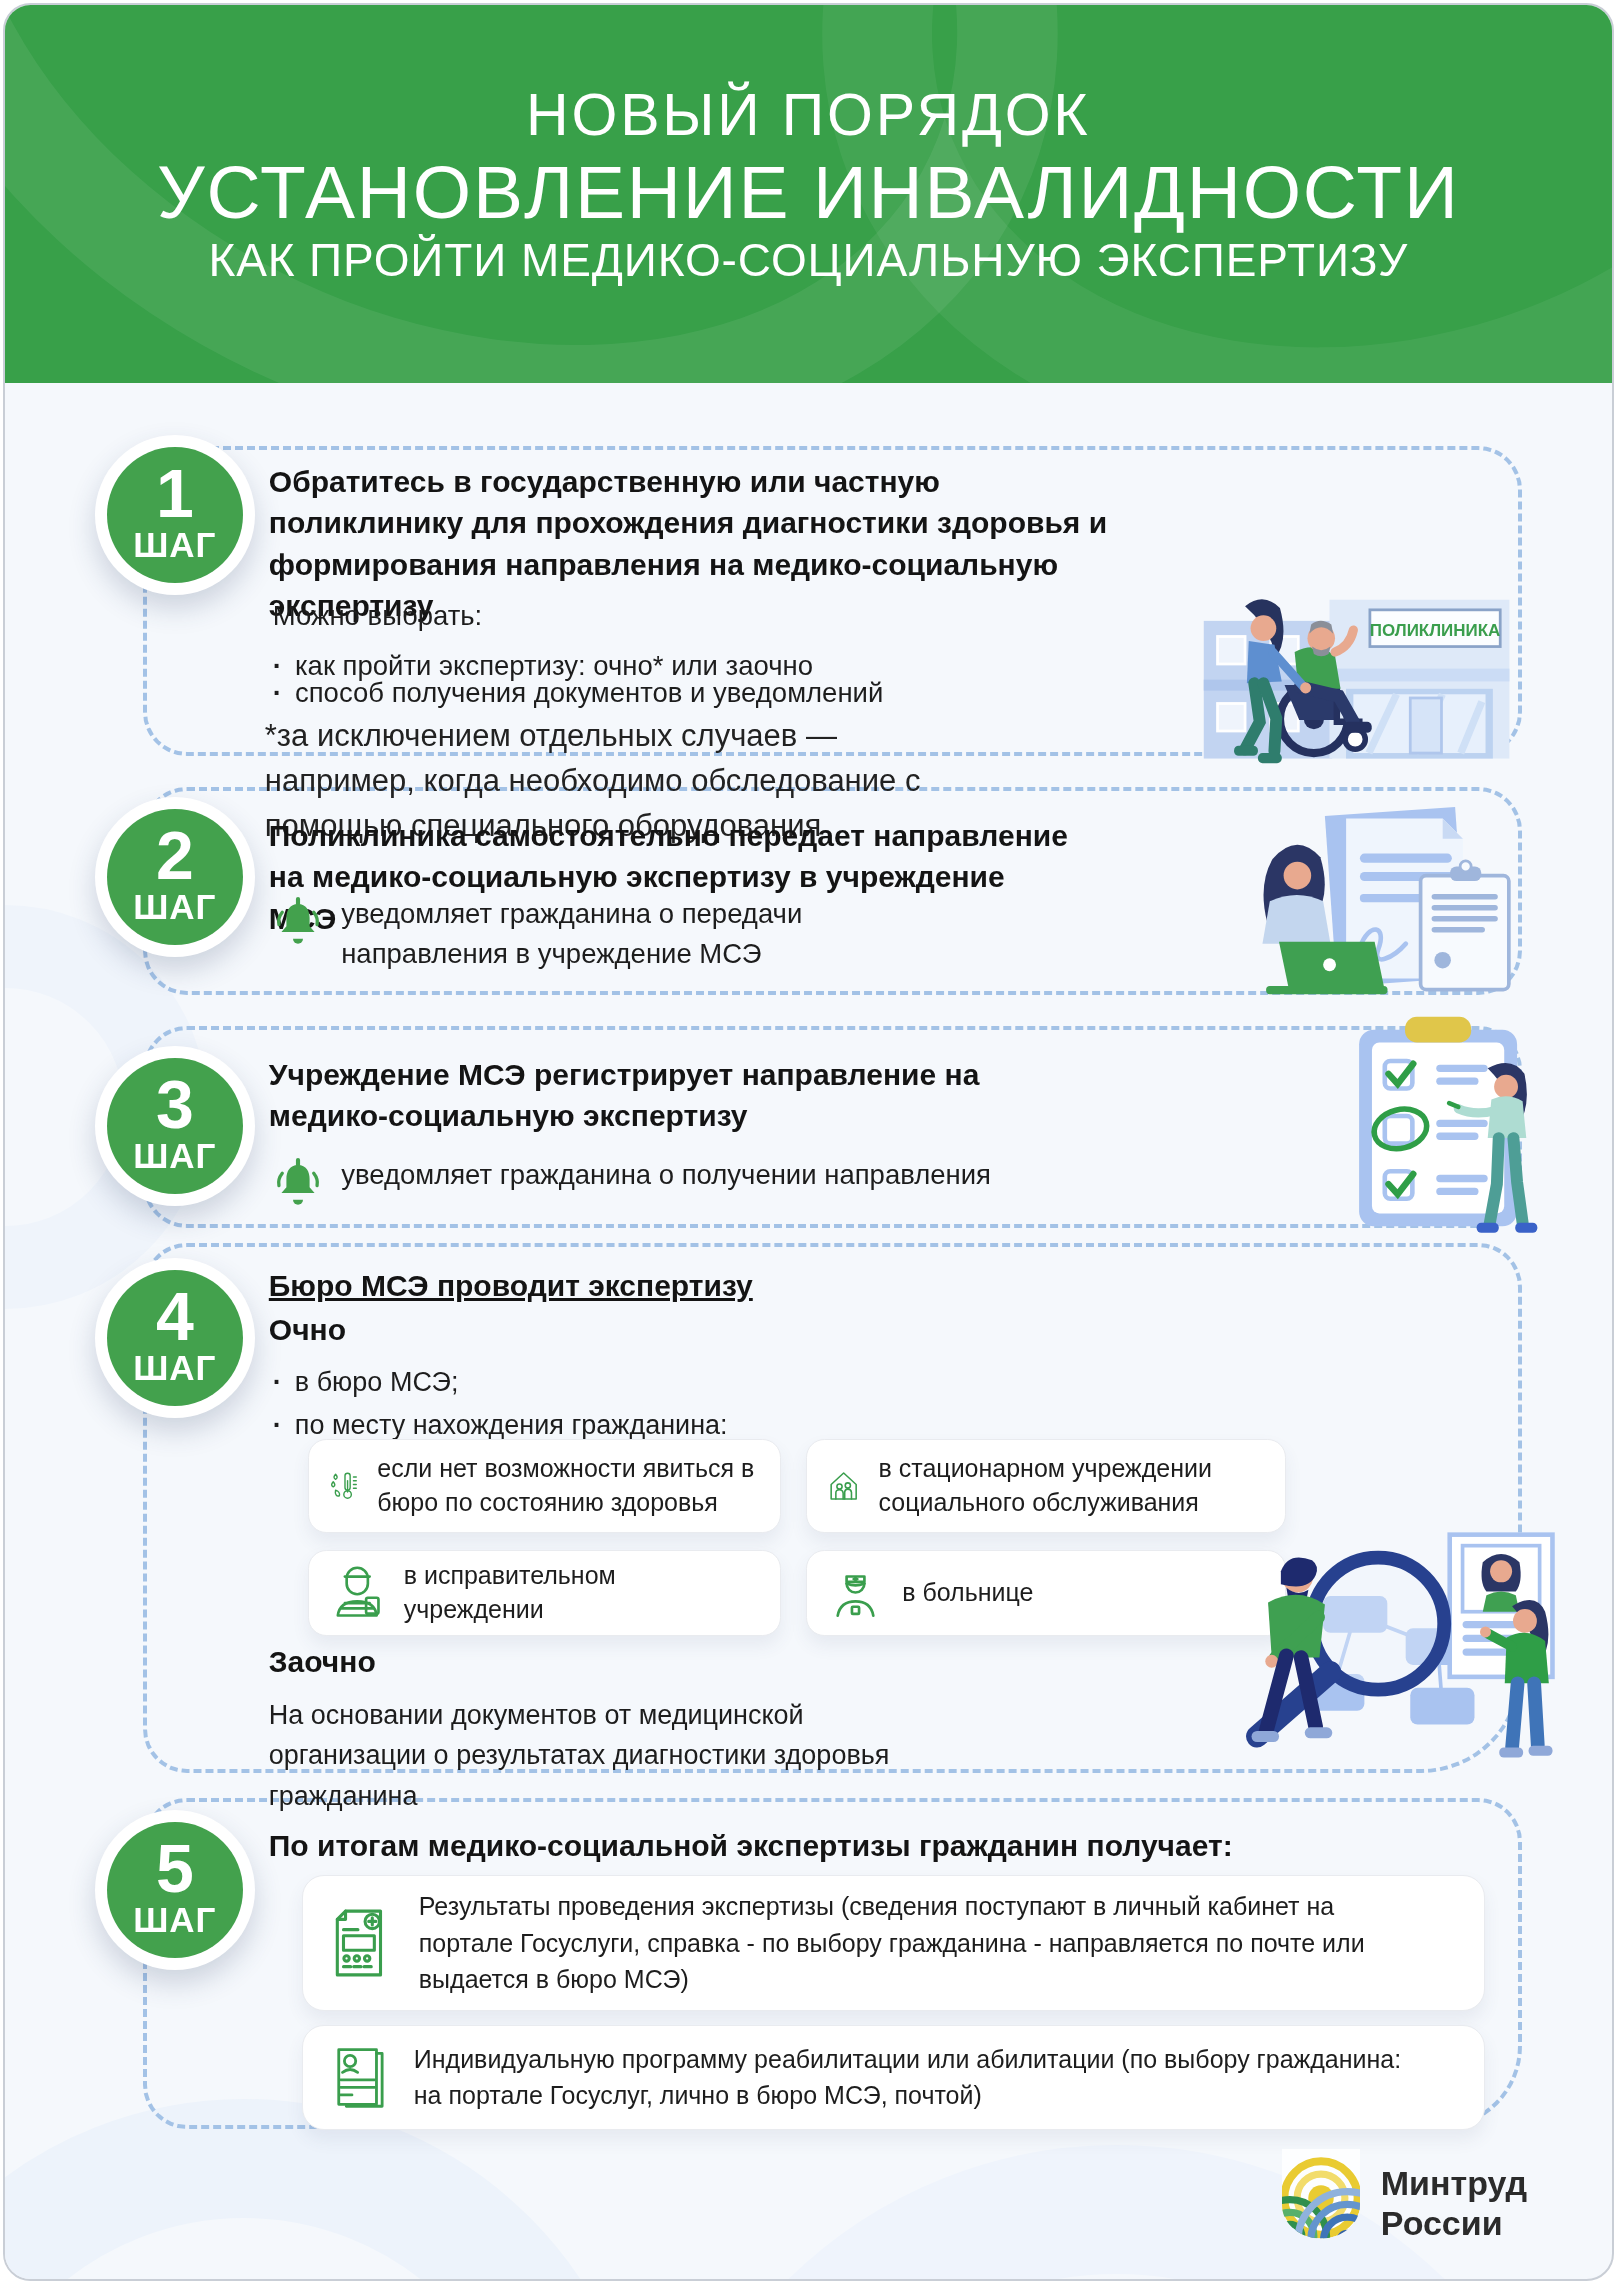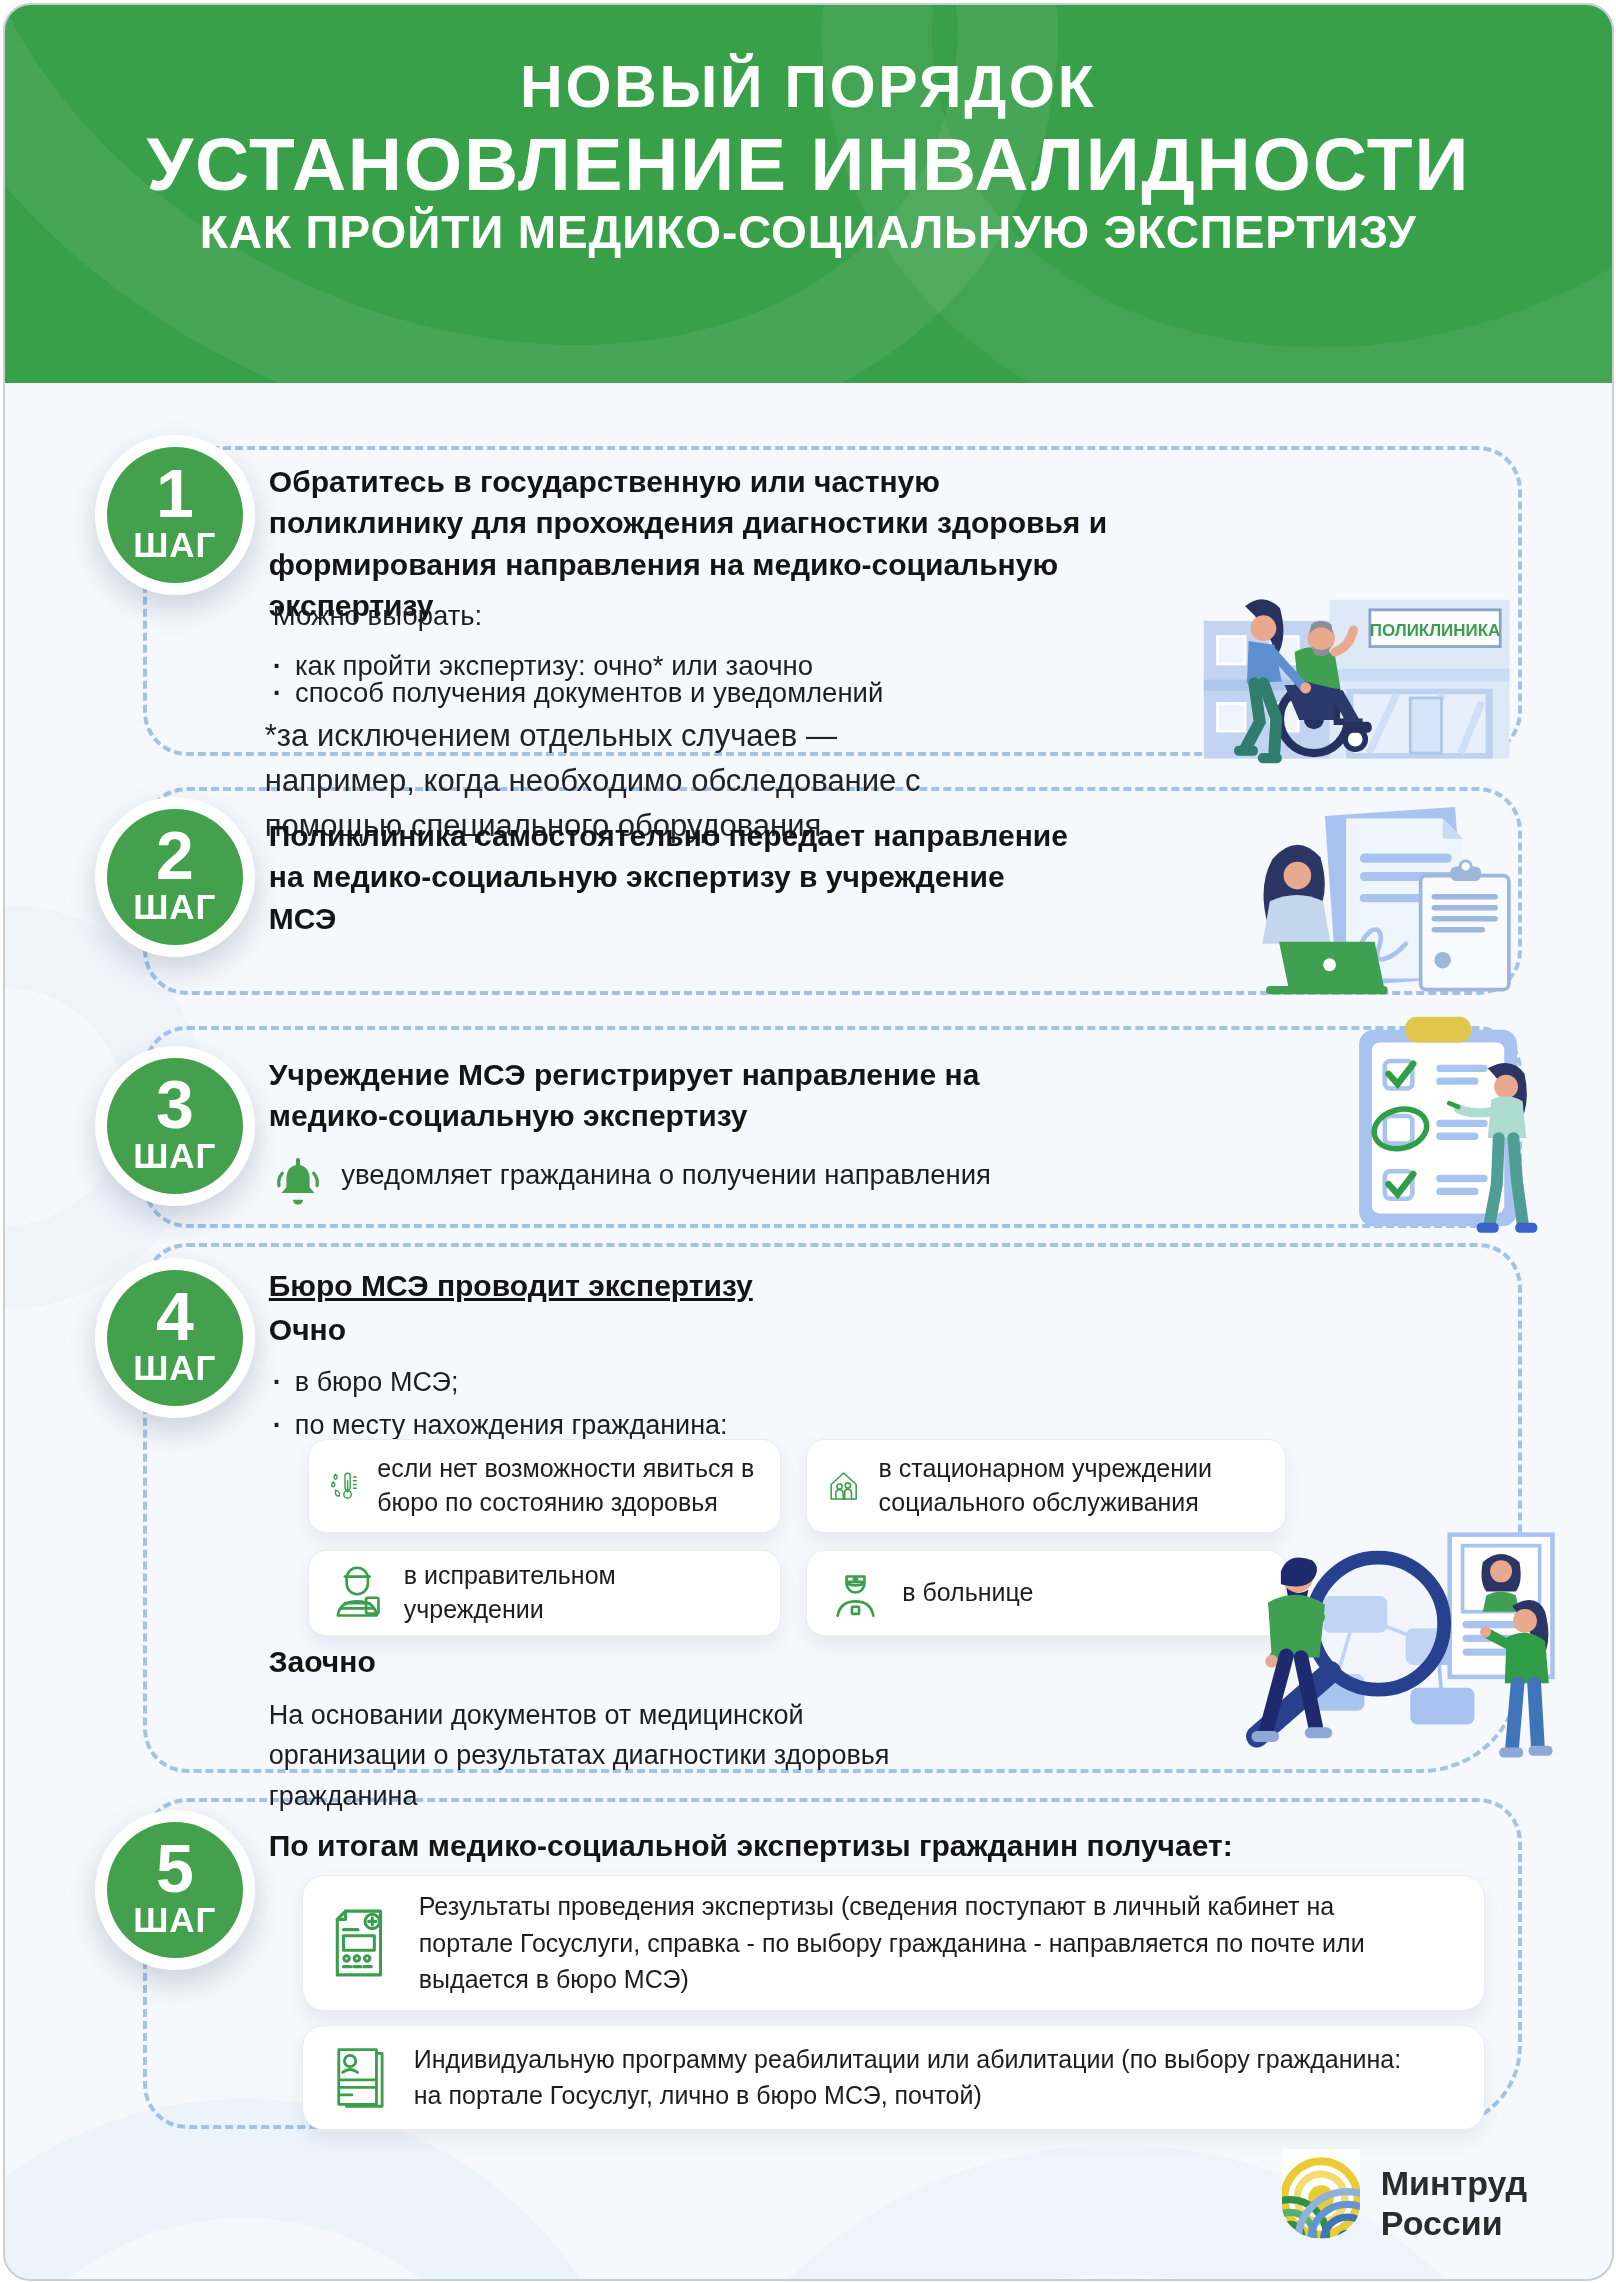--- a/index.html
+++ b/index.html
@@ -11,7 +11,7 @@
   .sw{position:absolute;border-radius:50%;}
   .sw1{left:-165px;top:-551px;width:1240px;height:964px;border:101px solid rgba(255,255,255,.07);transform:rotate(25deg);}
   .sw2{left:808px;top:-496px;width:1148px;height:937px;border:110px solid rgba(255,255,255,.06);transform:rotate(-18deg);}
-  .htitle{position:absolute;left:0;right:0;text-align:center;color:#fff;font-weight:700;white-space:nowrap;}
+  .htitle{position:absolute;left:0;right:0;text-align:center;color:#fff;font-weight:400;white-space:nowrap;margin-top:28px;}
   .ht1{top:48px;font-size:59px;letter-spacing:2.8px;}
   .ht2{top:116px;font-size:75px;letter-spacing:1.8px;}
   .ht3{top:200px;font-size:46px;letter-spacing:0.9px;}

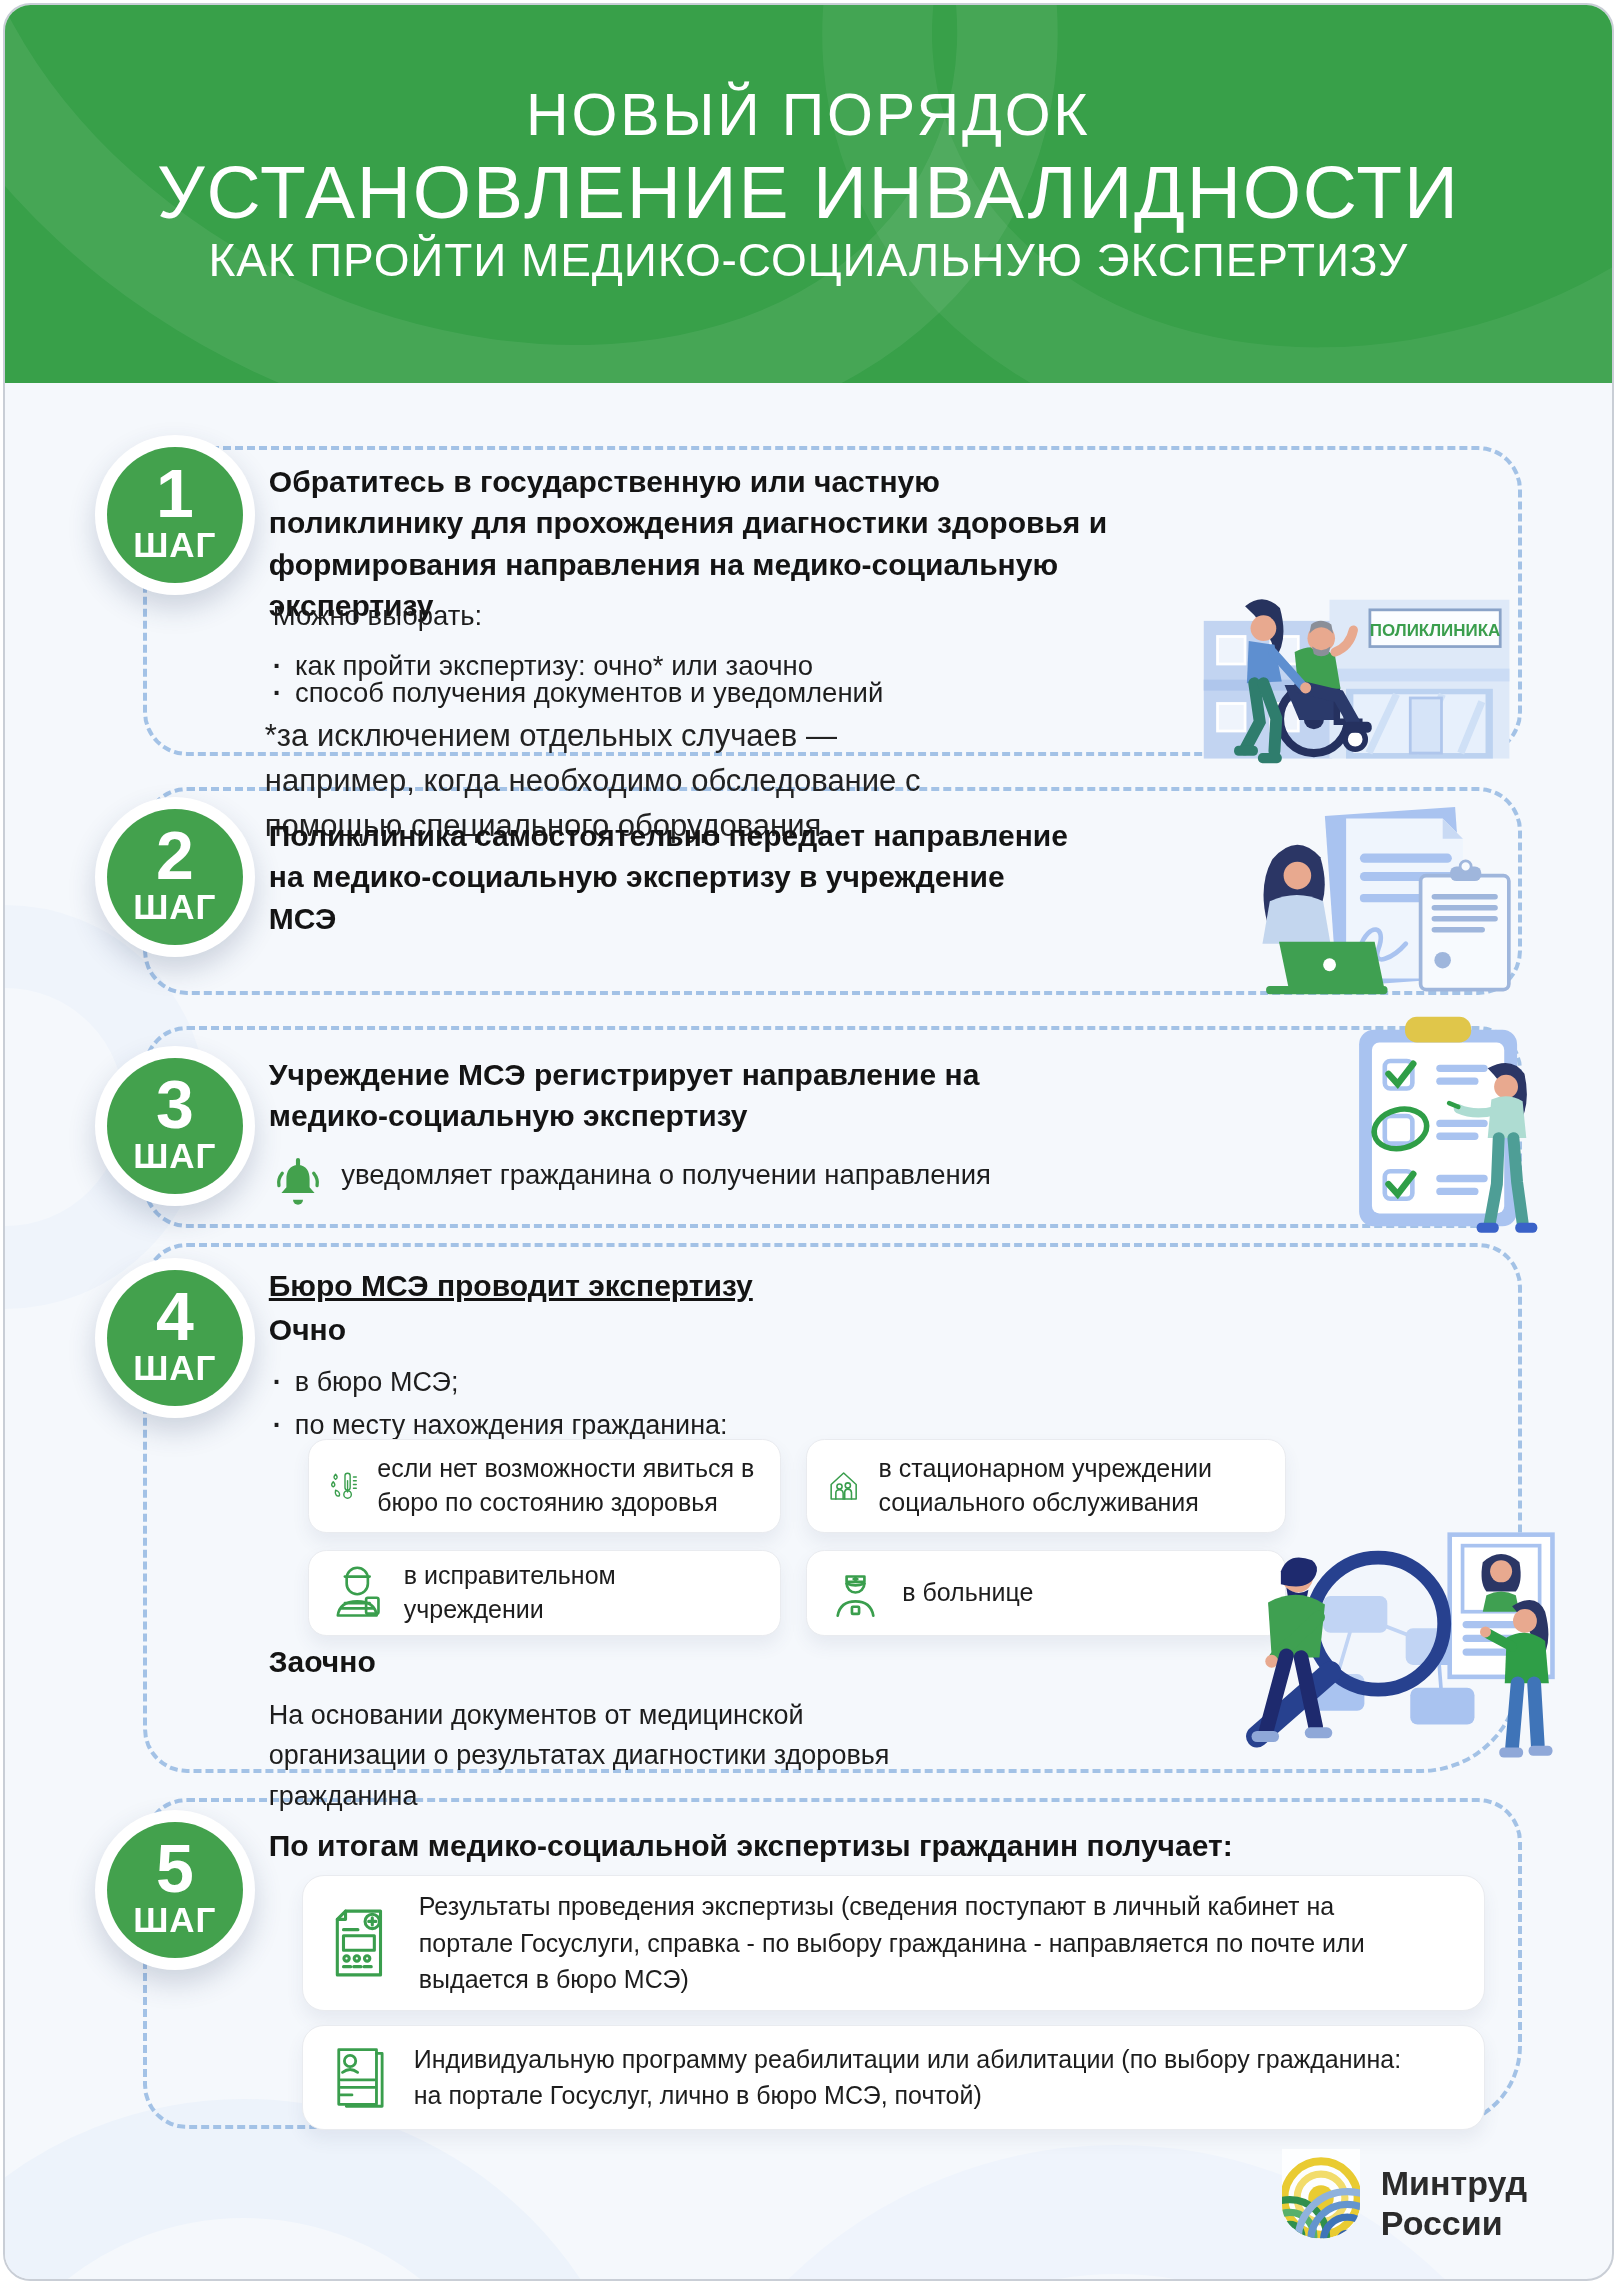--- a/index.html
+++ b/index.html
@@ -153,6 +153,16 @@
   </svg>
 
   <div class="h" style="left:264px;top:810px;width:808px;">Поликлиника самостоятельно передает направление на медико-социальную экспертизу в учреждение МСЭ</div>
+  <div class="note" style="left:268px;top:889px;">
+    <svg width="50" height="53" viewBox="0 0 60 64">
+      <path d="M30 6 v6" stroke="#43A14D" stroke-width="5" stroke-linecap="round"></path>
+      <path d="M30 12 c-10 0 -14 8 -14 17 v10 l-6 7 h40 l-6 -7 v-10 c0 -9 -4 -17 -14 -17 z" fill="#43A14D"></path>
+      <path d="M24 54 a6 6 0 0 0 12 0 z" fill="#43A14D"></path>
+      <path d="M11 22 c-4 5 -5 10 -4 15" stroke="#43A14D" stroke-width="4" fill="none" stroke-linecap="round"></path>
+      <path d="M49 22 c4 5 5 10 4 15" stroke="#43A14D" stroke-width="4" fill="none" stroke-linecap="round"></path>
+    </svg>
+    <div class="ntext" style="width:514px;">уведомляет гражданина о передачи направления в учреждение МСЭ</div>
+  </div>
 
   <svg class="ill" style="left:1217px;top:797px;" width="308" height="195" viewBox="0 0 335 212">
     <rect x="118" y="10" width="142" height="186" fill="#A9C3F0" transform="rotate(-4 190 100)"></rect>

